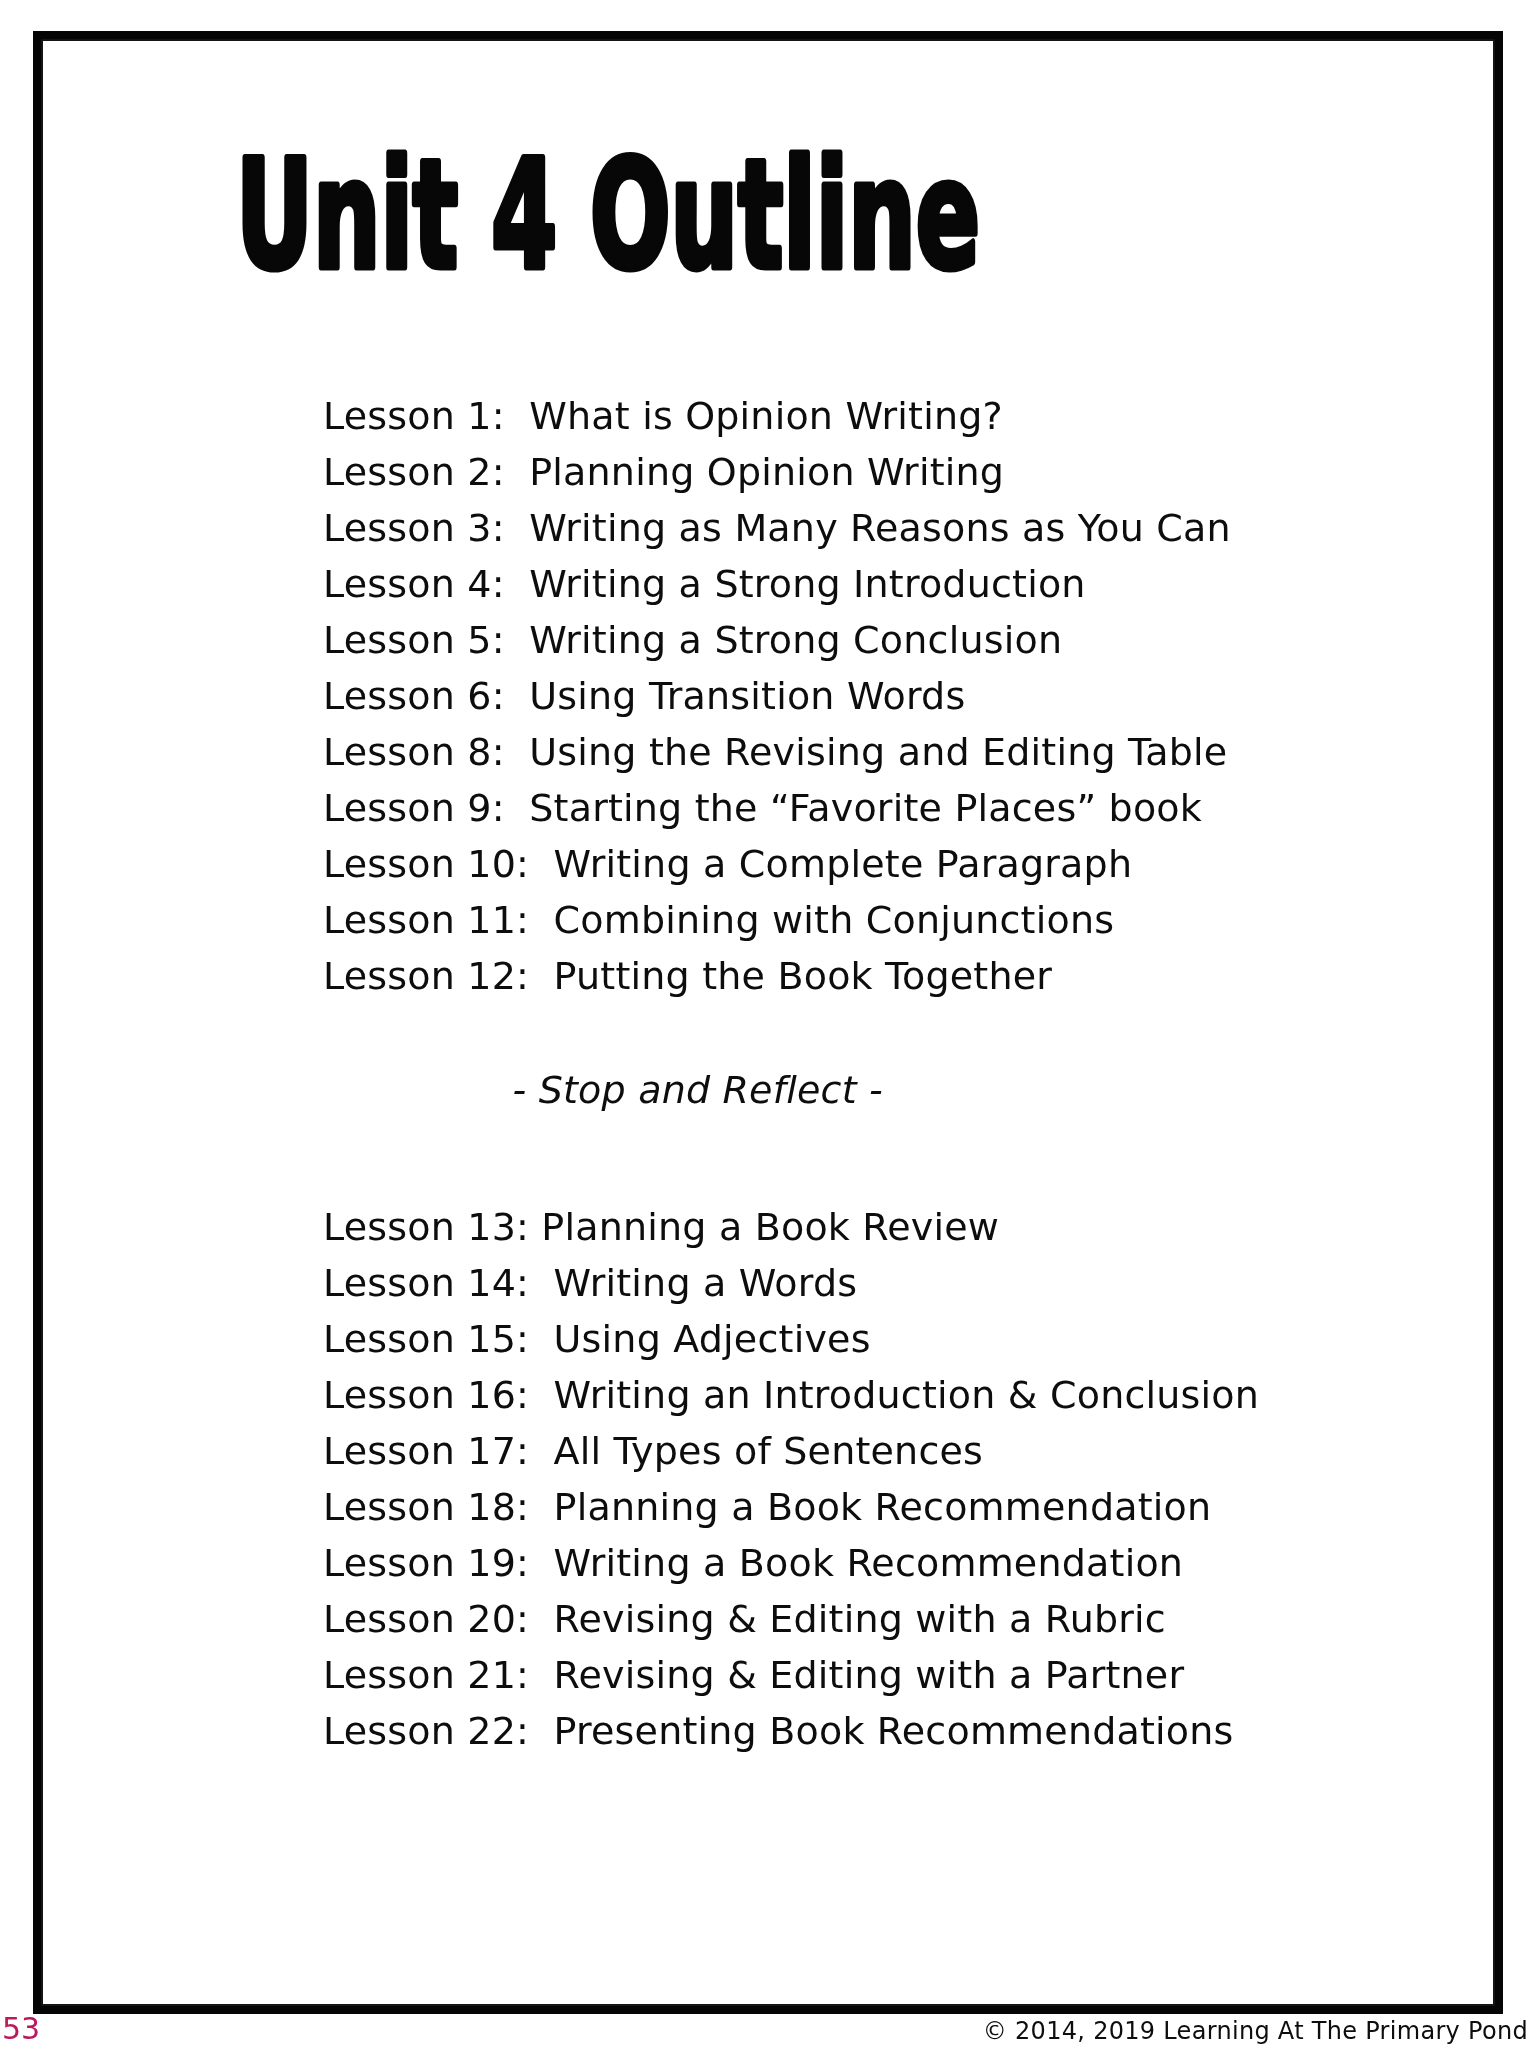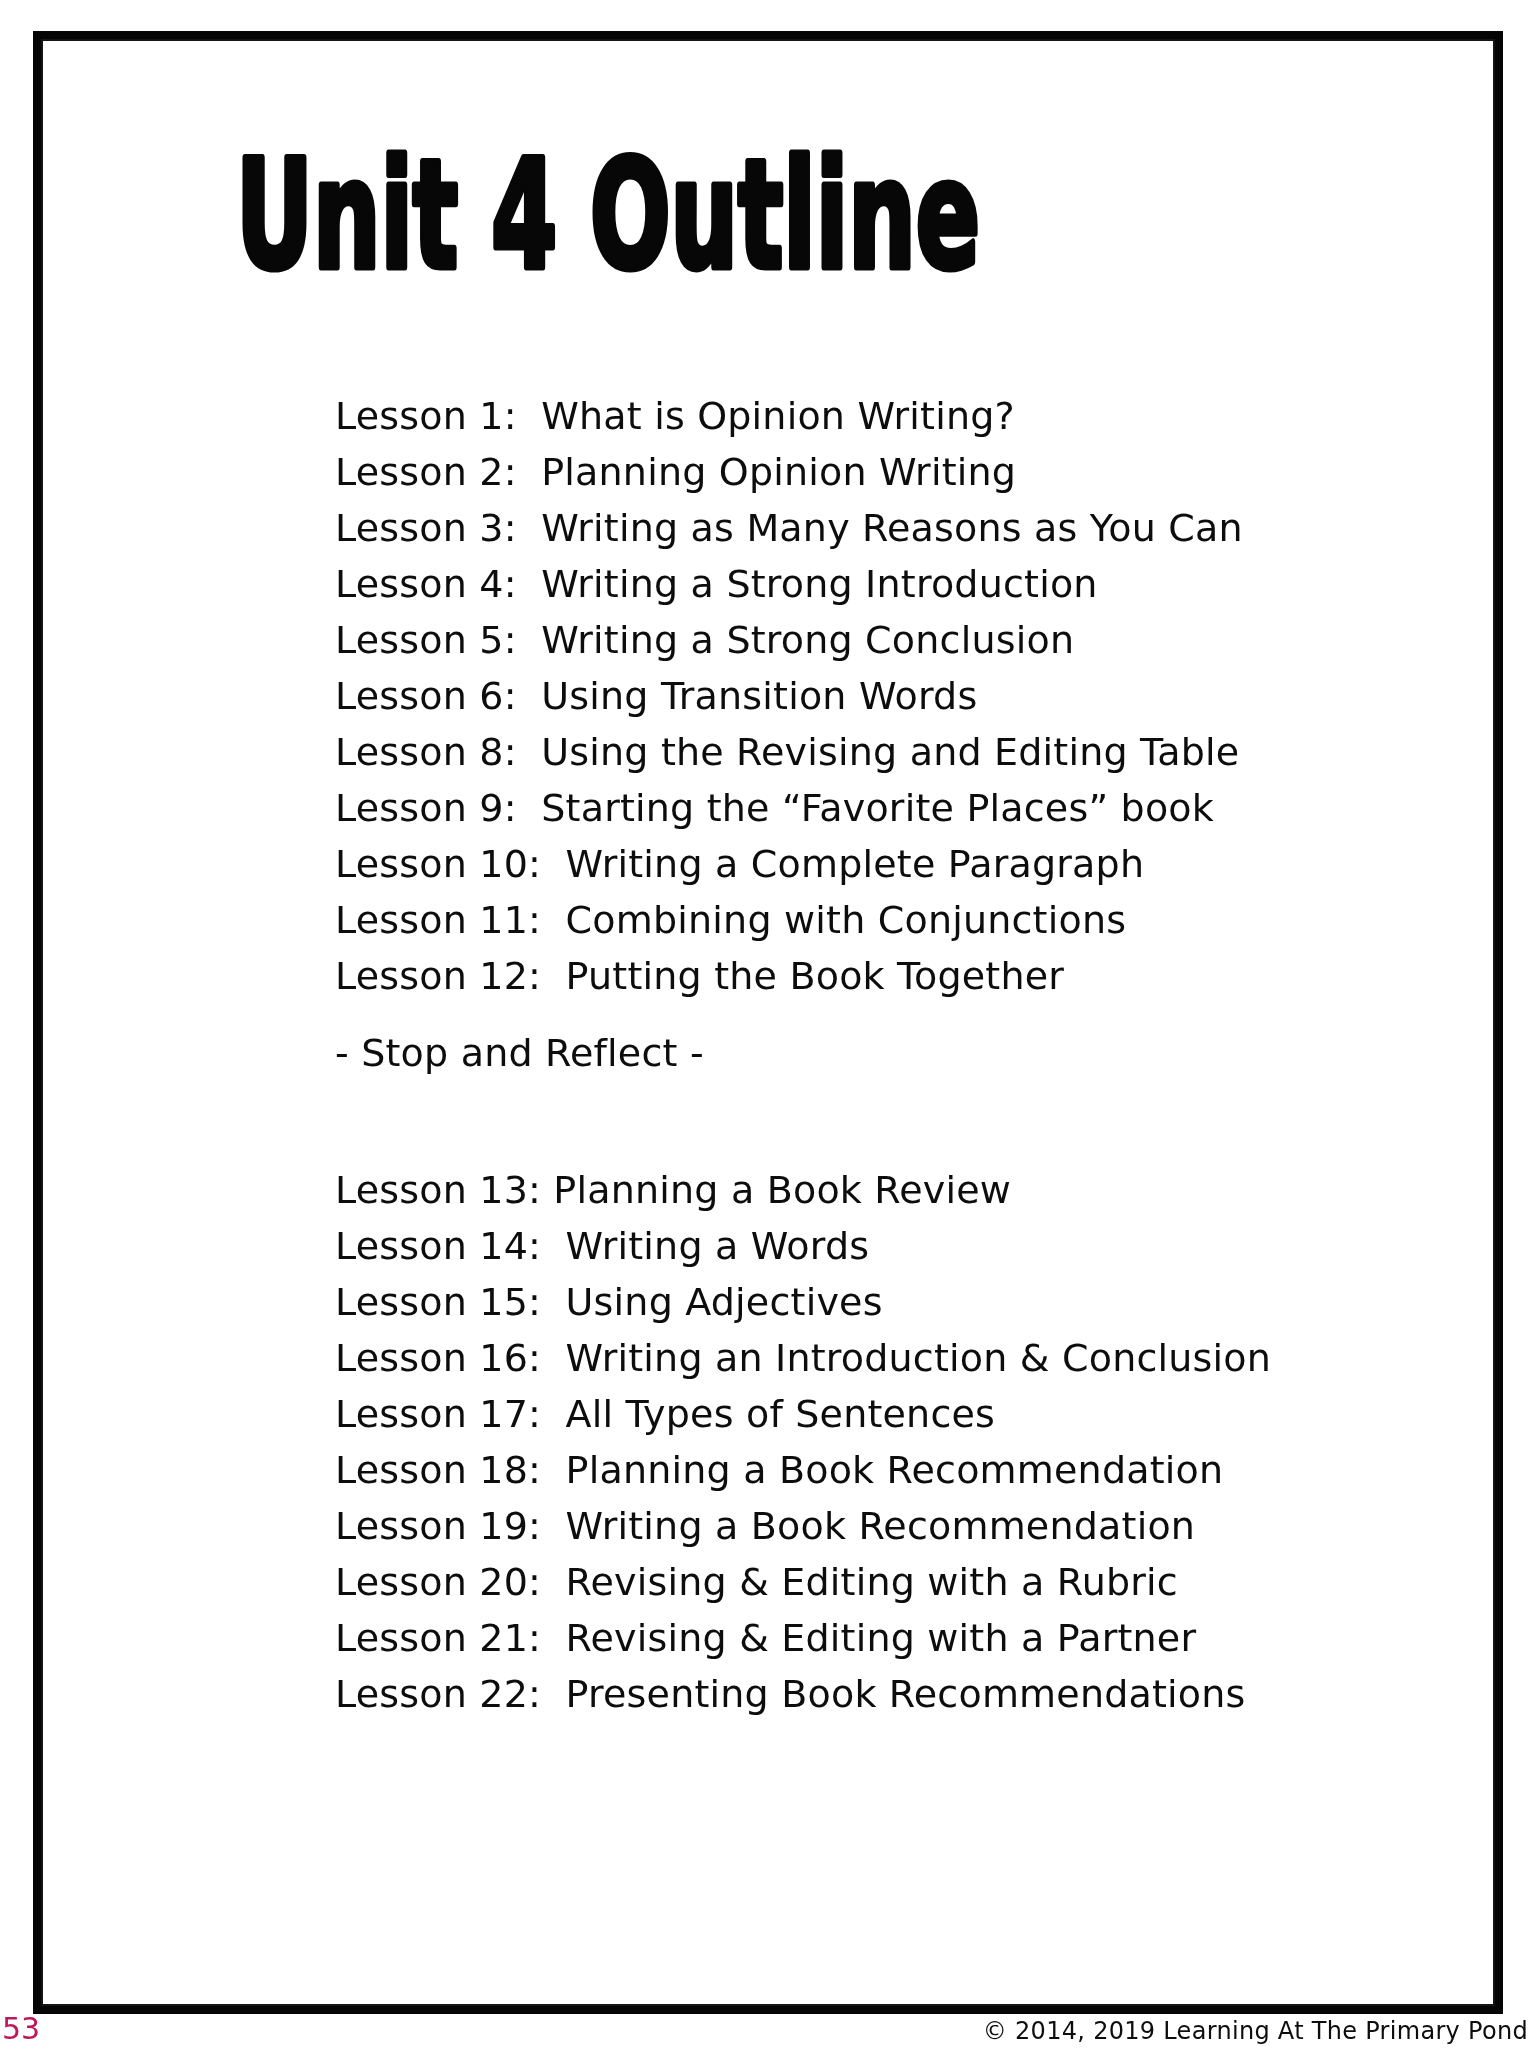--- a/index.html
+++ b/index.html
@@ -47,7 +47,7 @@
   }
   .lessons {
     position: absolute;
-    left: 335px;
+    left: 323px;
     top: 388px;
     font-size: 38px;
     line-height: 56px;

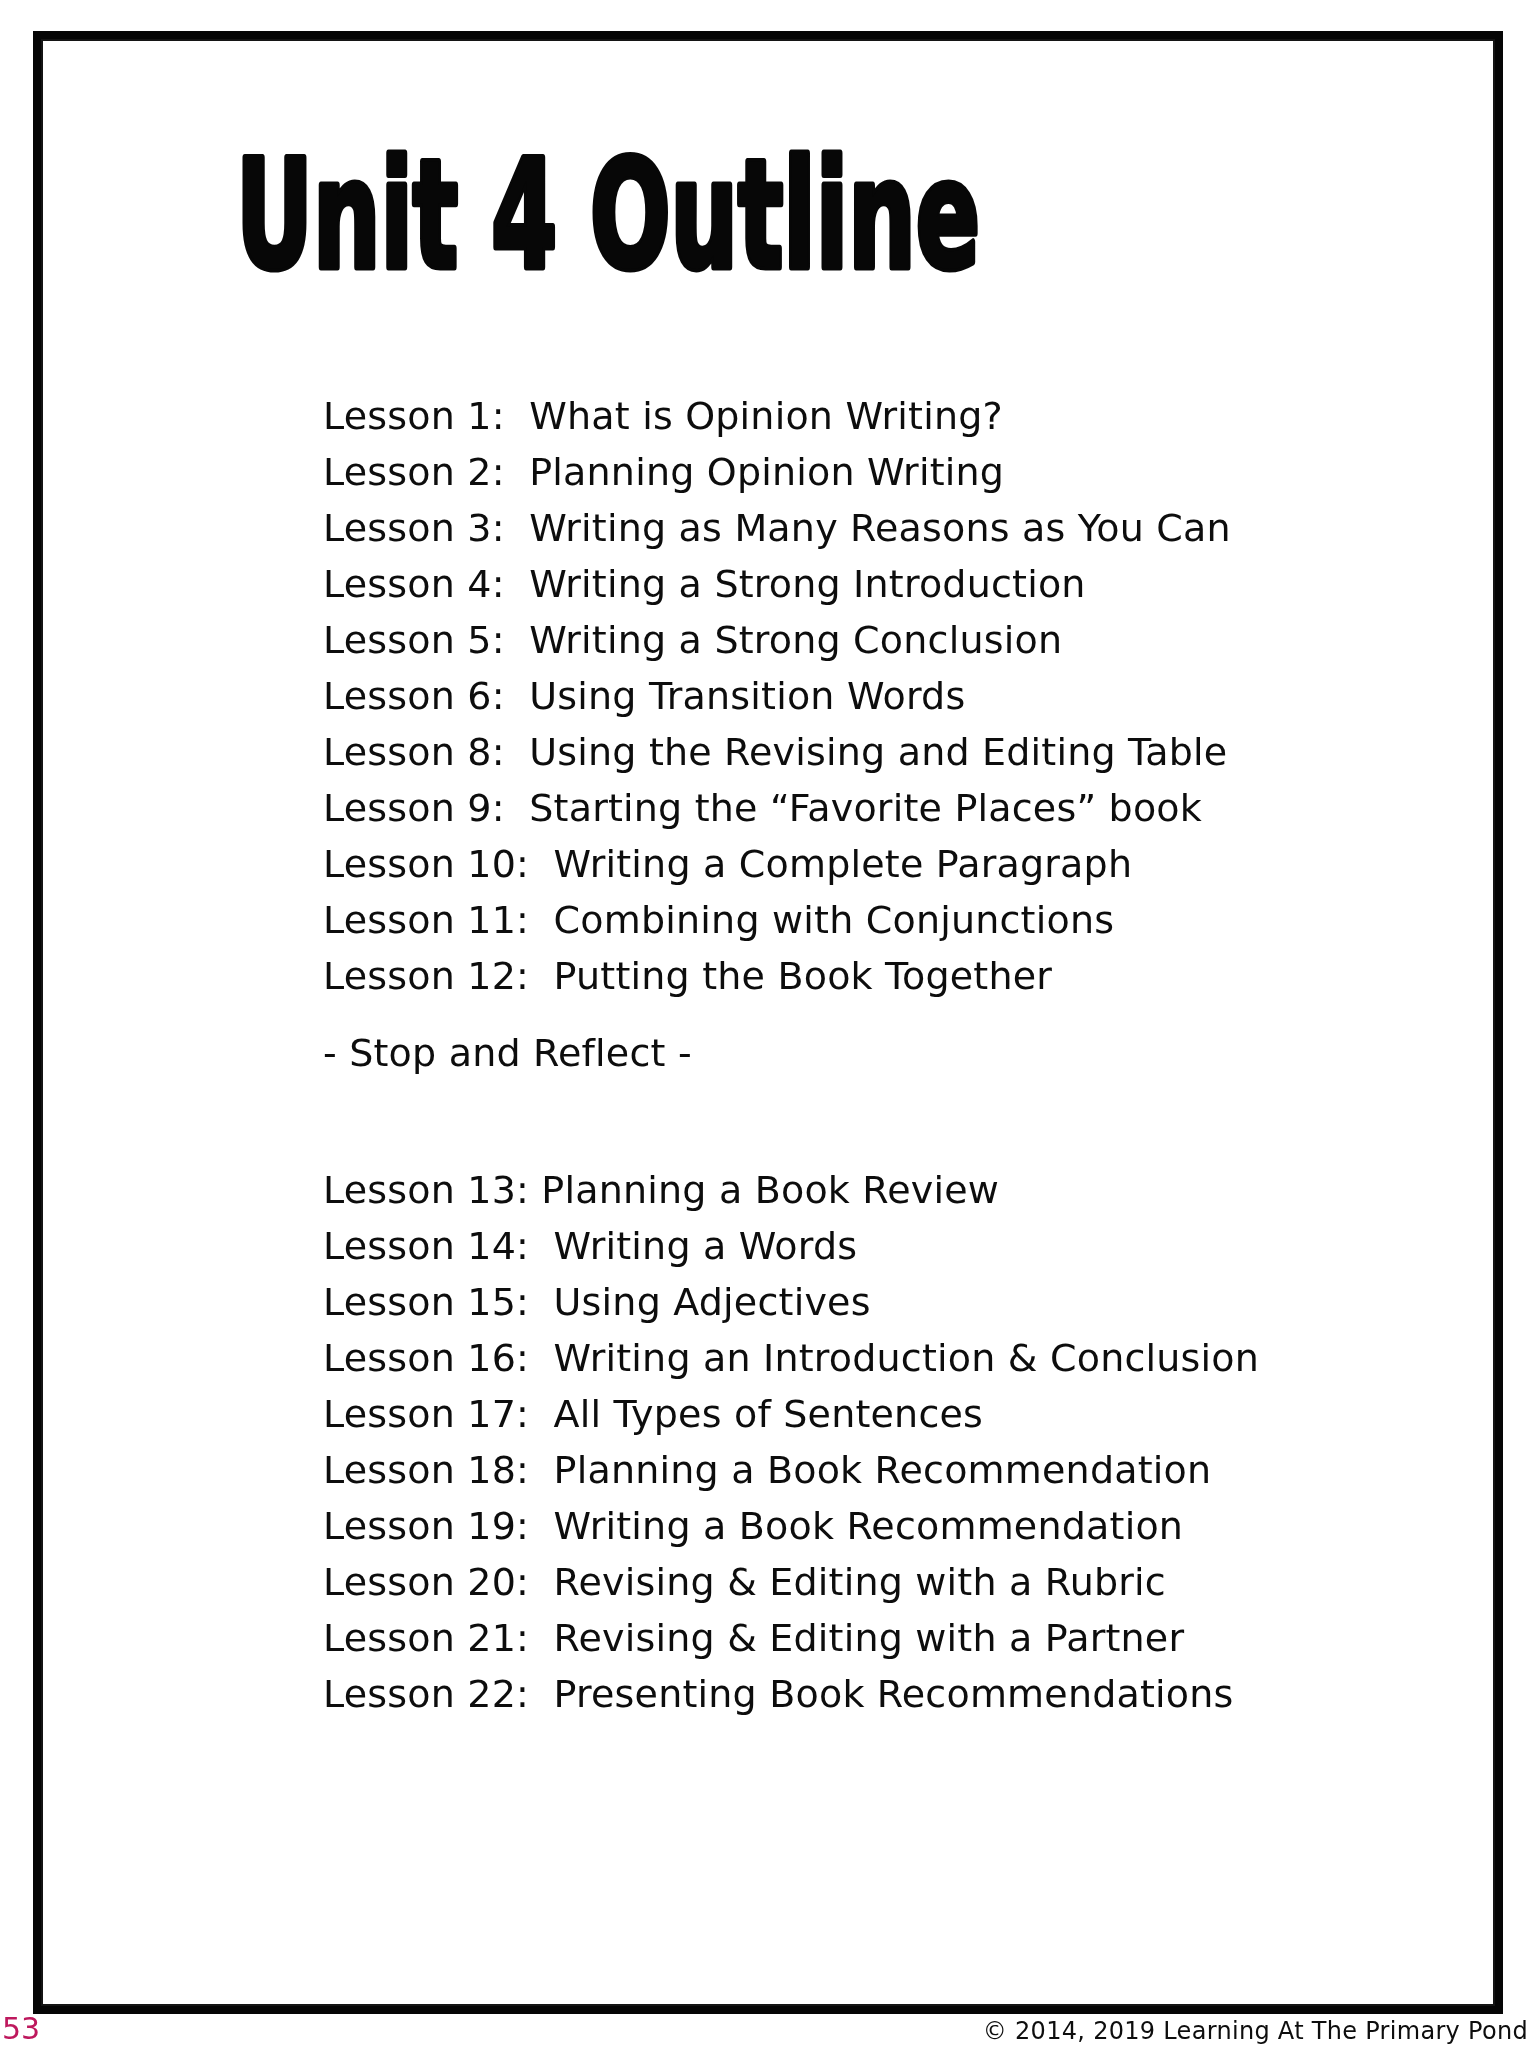--- a/index.html
+++ b/index.html
@@ -60,11 +60,12 @@
   }
   .divider-row {
     width: 560px;
-    text-align: left;
+    text-align: right;
     white-space: pre;
     height: 56px;
-    margin-top: 21px;
+    margin-top: 58px;
     margin-bottom: 81px;
+    font-style: italic;
   }
   .page-number {
     position: absolute;

